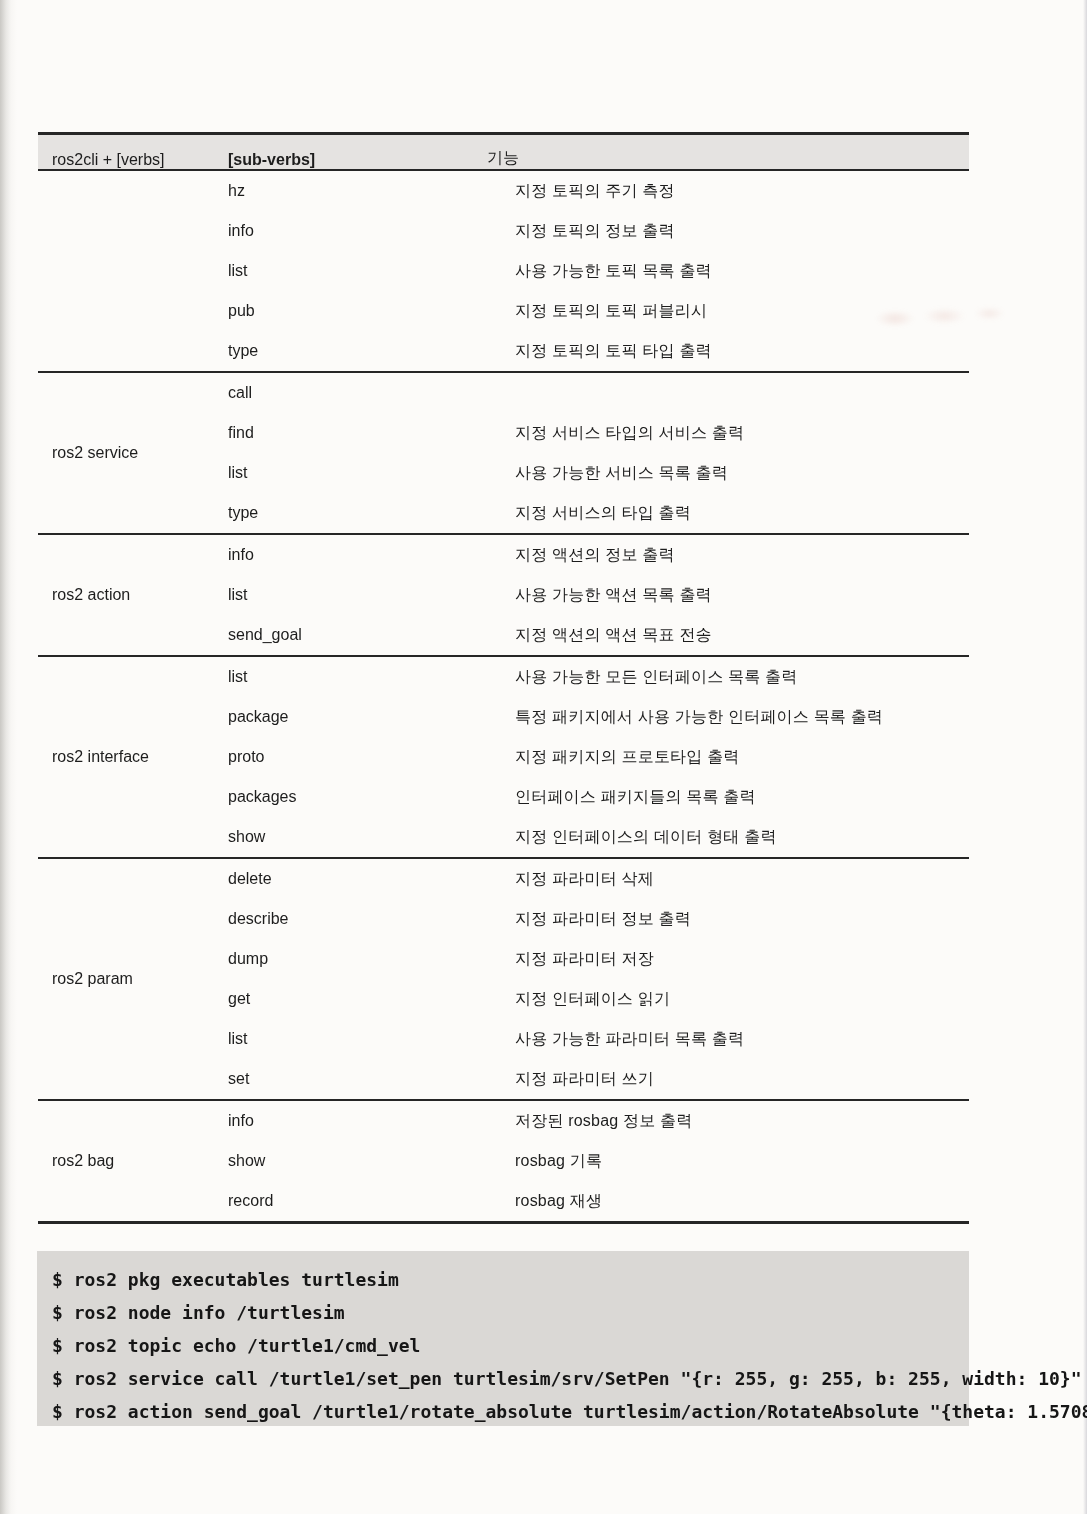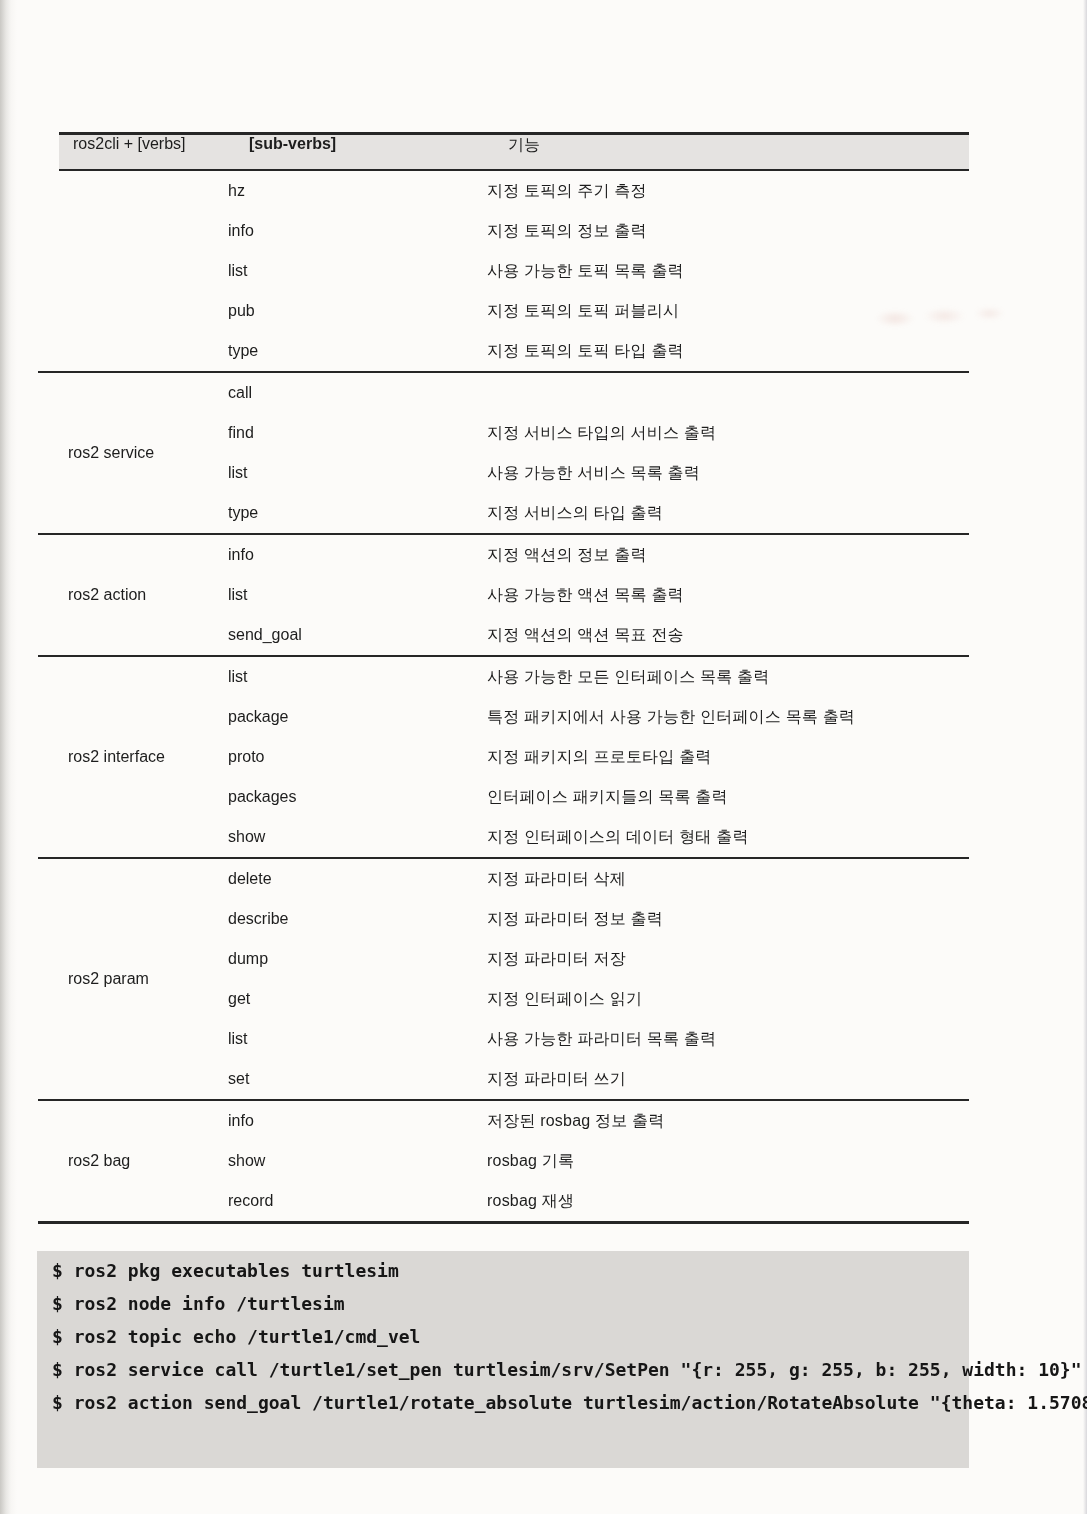--- a/index.html
+++ b/index.html
@@ -47,12 +47,11 @@
   }
   .thead {
     display: flex;
-    align-items: flex-start;
+    align-items: flex-end;
     height: 39px;
     background: var(--header-bg);
     border-top: 3px solid var(--line-color);
     border-bottom: 2px solid var(--line-color);
-    margin-left: 21px;
   }
   .col1 { width: 190px; padding-left: 14px; }
   .col2 { width: 259px; font-weight: bold; }

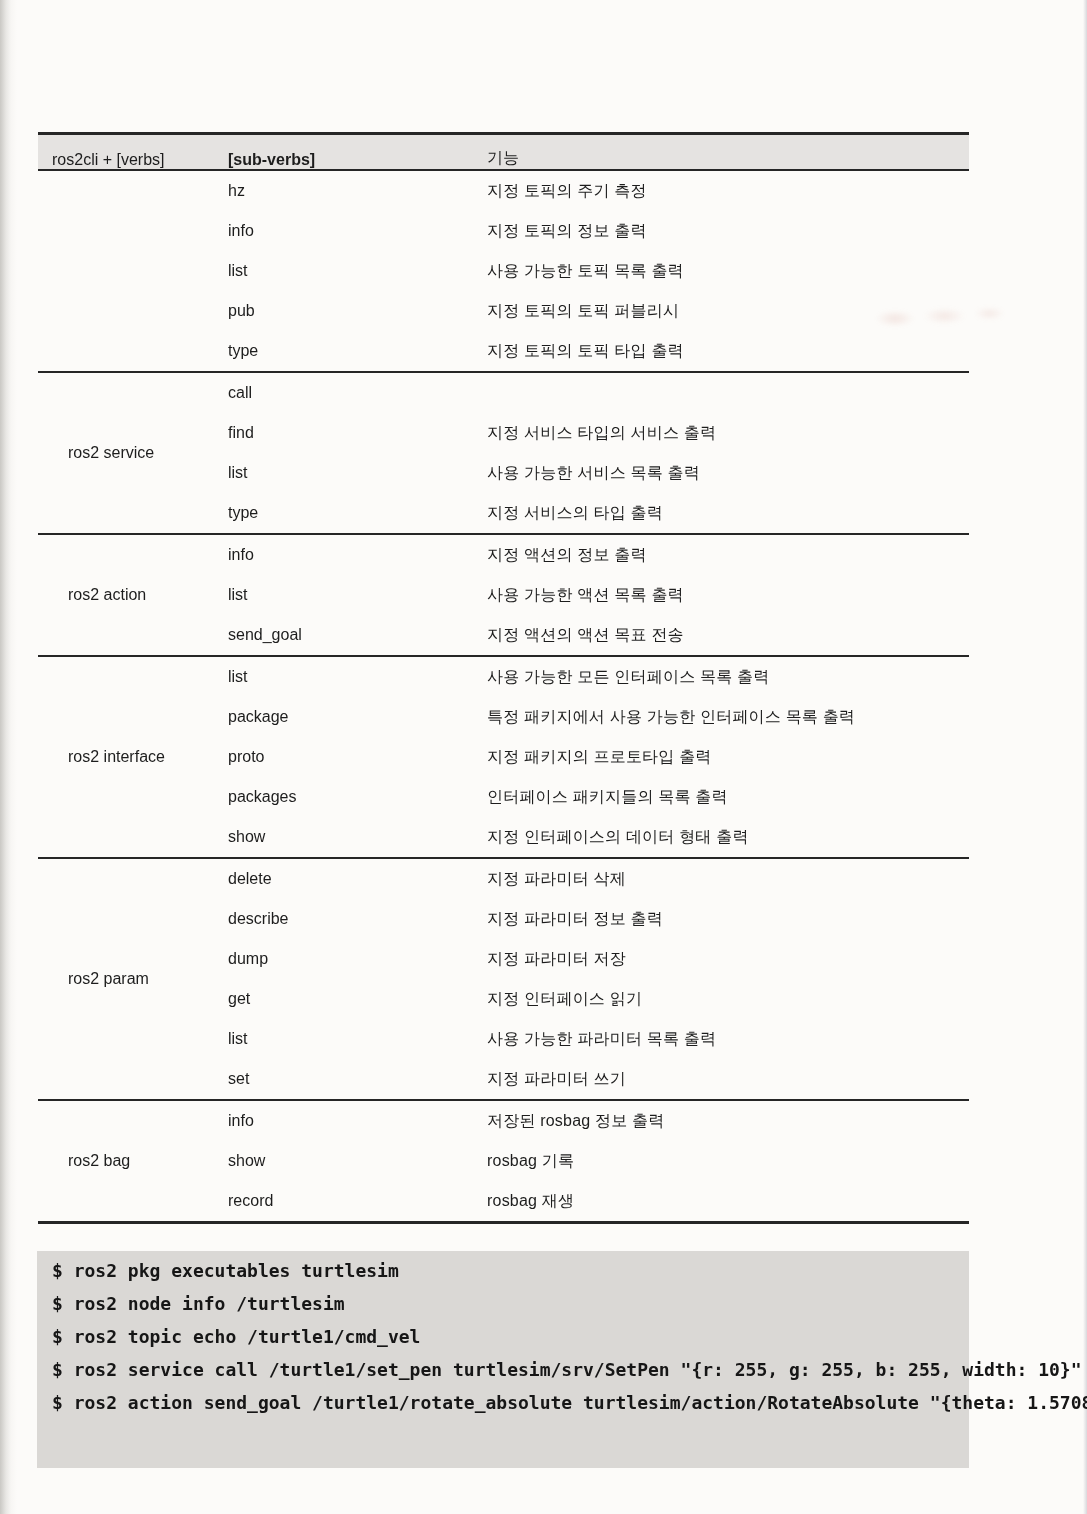--- a/index.html
+++ b/index.html
@@ -71,6 +71,7 @@
     display: flex;
     align-items: center;
     height: 40px;
+    gap: 28px;
   }
   .cell-sub { margin-left: 190px; width: 259px; }
   .cell-desc { flex: 1; font-weight: 500; letter-spacing: 0.2px; }

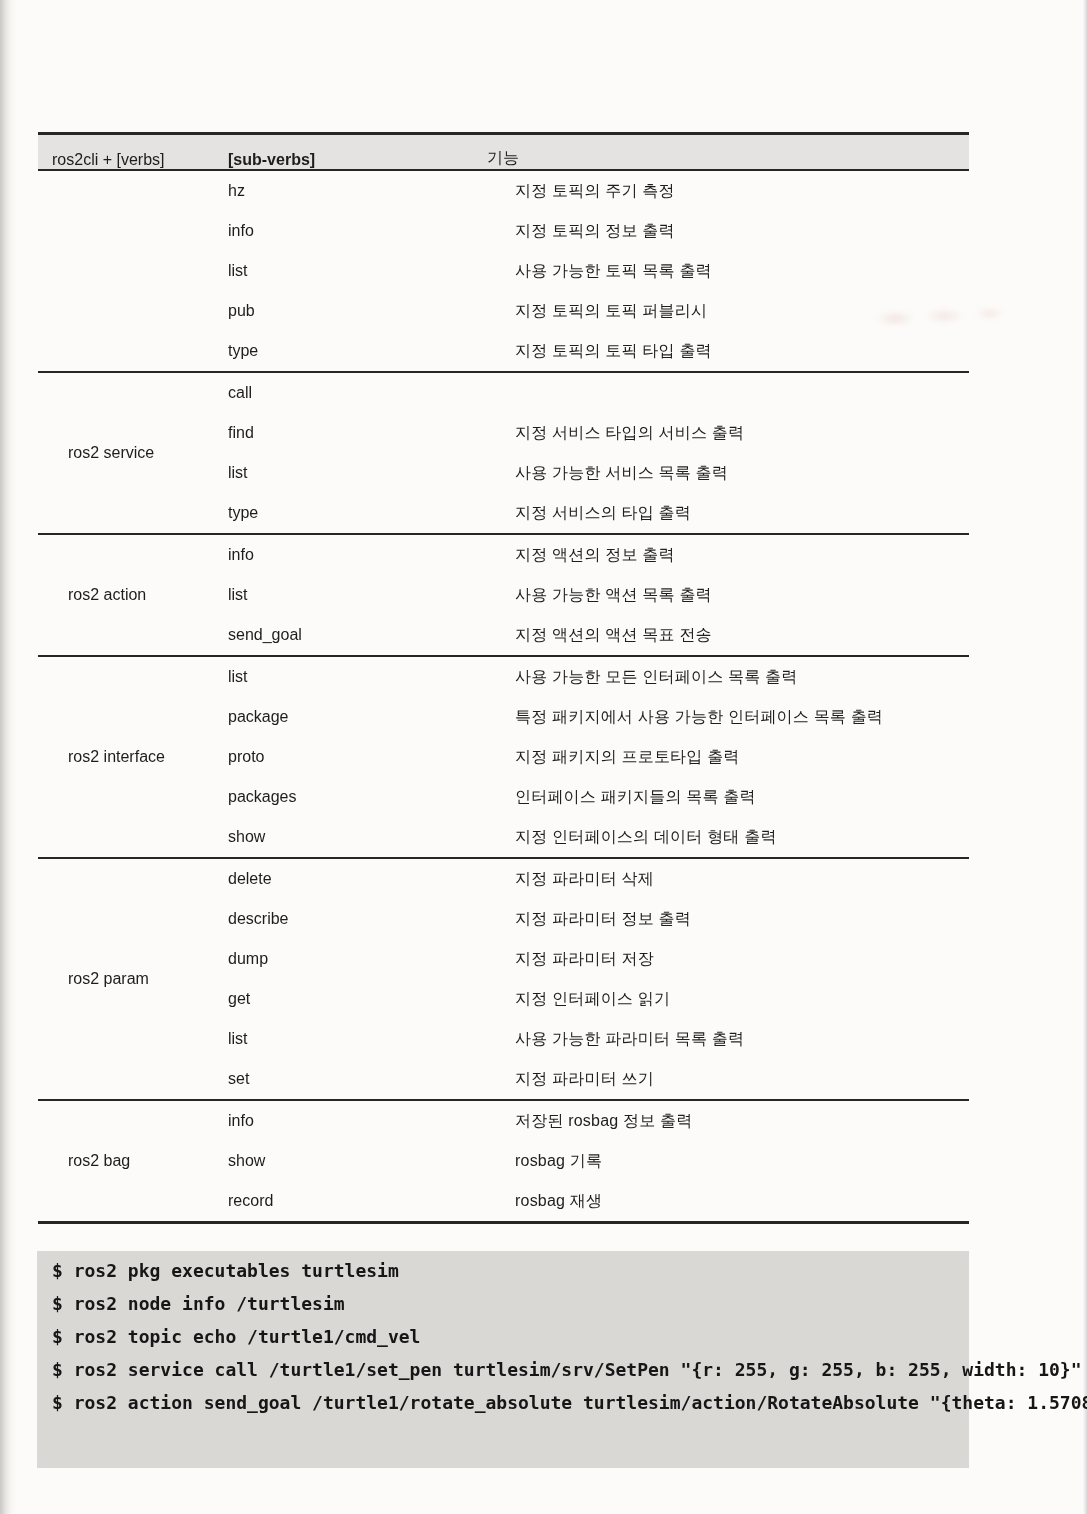--- a/index.html
+++ b/index.html
@@ -63,7 +63,7 @@
   .tgroup:last-child { border-bottom: 3px solid var(--line-color); }
   .group-label {
     position: absolute;
-    left: 30px; top: 50%;
+    left: 14px; top: 50%;
     transform: translateY(-50%);
     white-space: nowrap;
   }

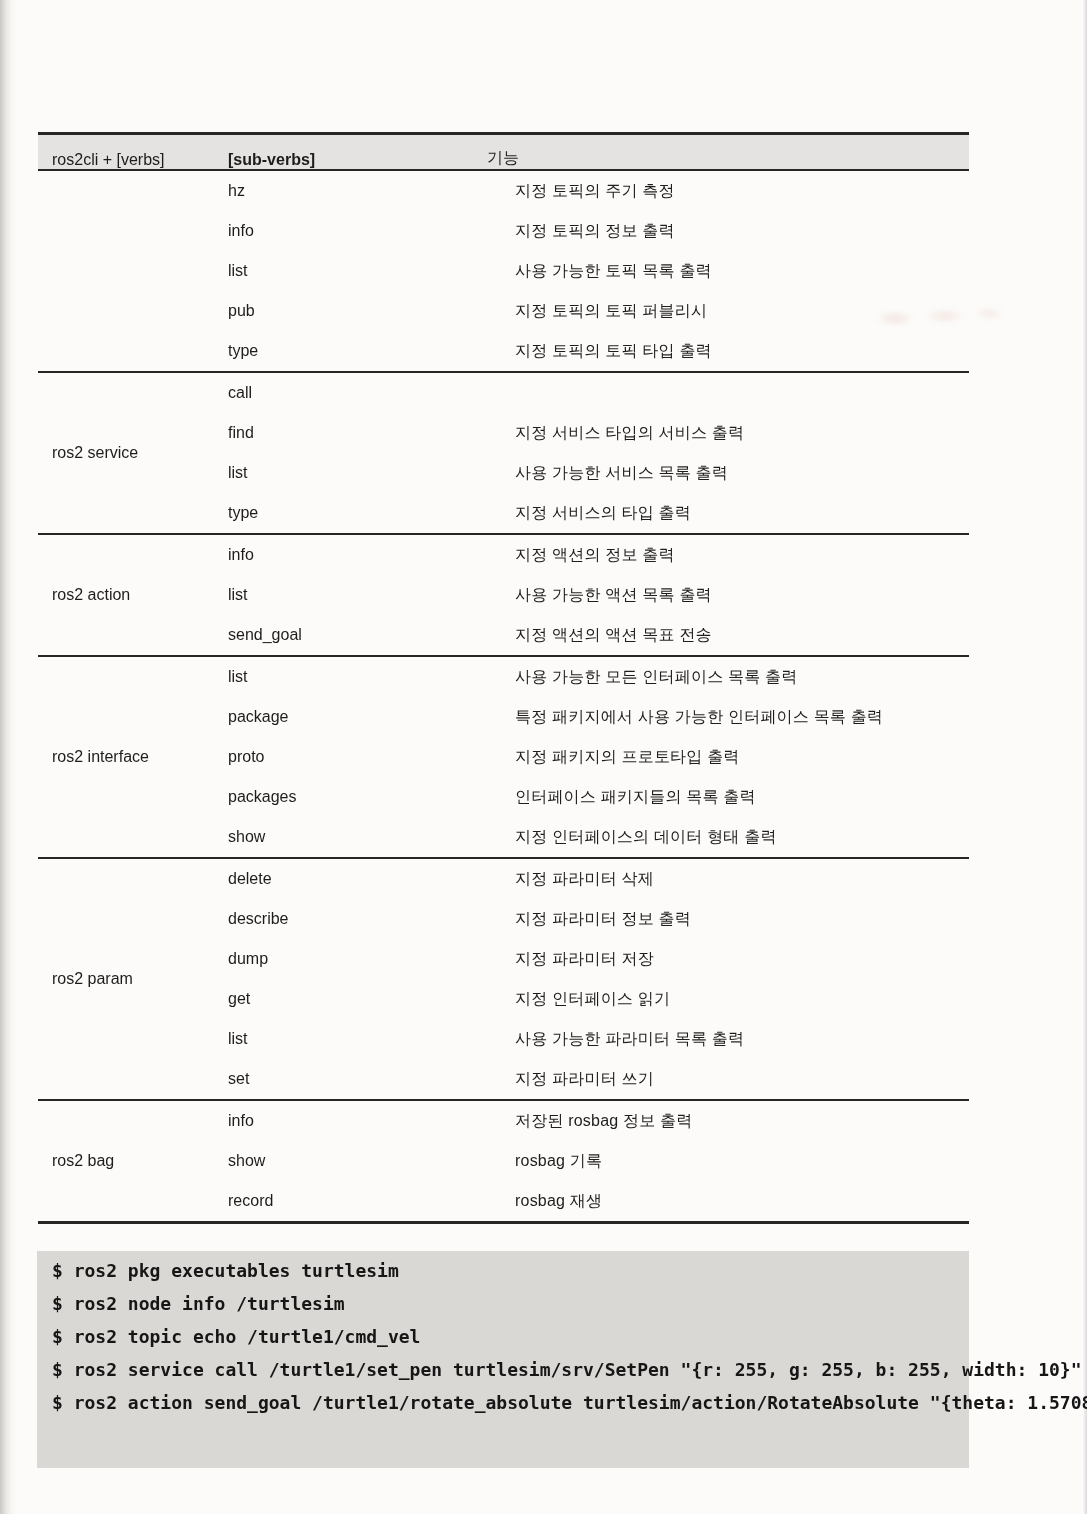--- a/index.html
+++ b/index.html
@@ -78,9 +78,9 @@
   
   .terminal {
     position: absolute;
-    left: 37px; top: 1251px; width: 932px; height: 217px;
+    left: 37px; top: 1251px; width: 932px; height: 175px;
     background: var(--terminal-bg);
-    padding: 3px 0 0 15px;
+    padding: 12px 0 0 15px;
     font-family: "DejaVu Sans Mono", monospace;
     font-weight: bold;
     font-size: 18px;

